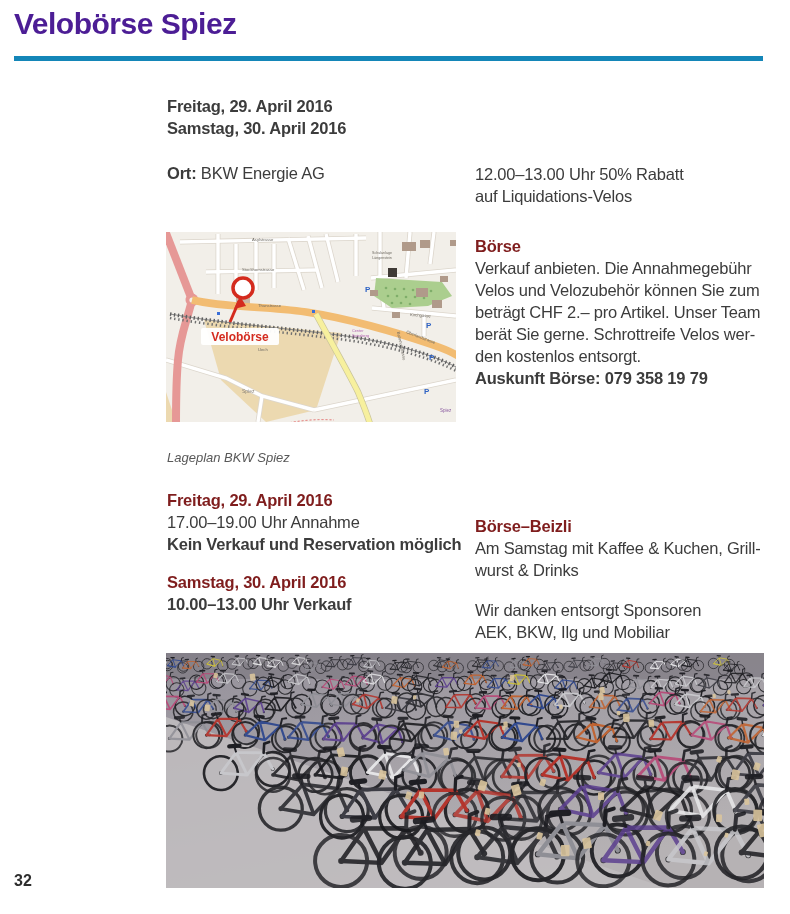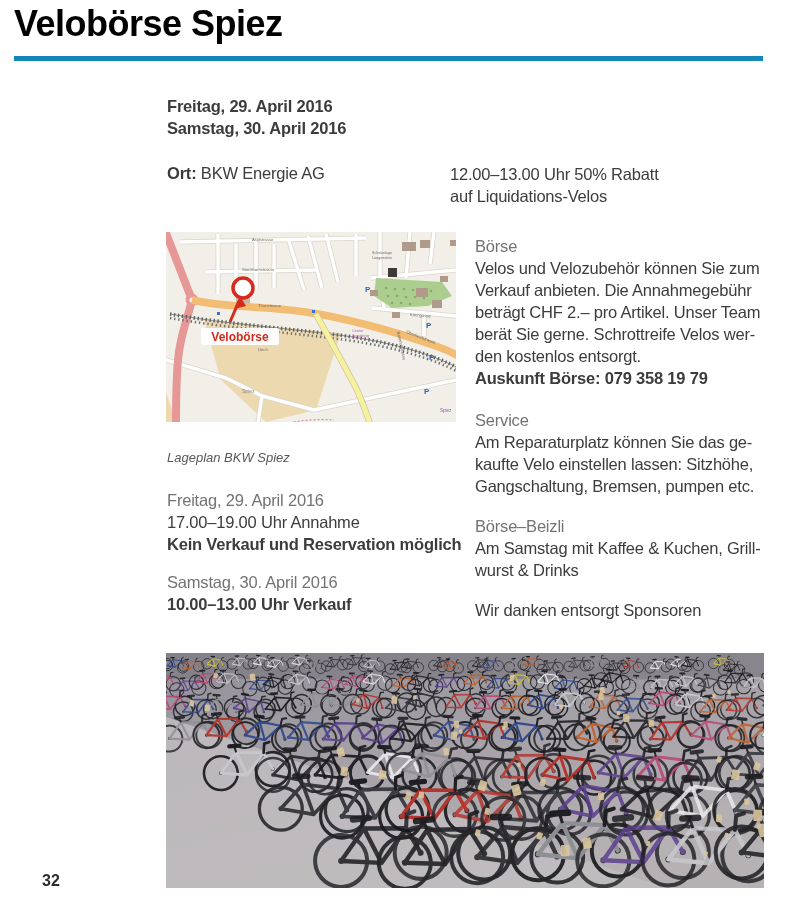--- a/index.html
+++ b/index.html
@@ -7,8 +7,8 @@
         font-family:"Liberation Sans","DejaVu Sans",sans-serif;color:#3c3c3c;}
   .tb{position:absolute;font-size:16.5px;line-height:22px;letter-spacing:-0.2px;white-space:nowrap;margin-top:18px;}
   .tb div{height:22px;}
-  h1.title{position:absolute;left:14px;top:6px;margin:0;font-size:36px;line-height:36px;
-        font-weight:bold;color:#000000;letter-spacing:-0.5px;}
+  h1.title{position:absolute;left:14px;top:6px;margin:0;font-size:30px;line-height:36px;
+        font-weight:bold;color:#4c1d95;letter-spacing:-0.5px;}
   .rule{position:absolute;left:14px;top:56px;width:749px;height:5px;background:#1486b8;}
   .bold{font-weight:bold;}
   .teal{color:#737373;font-weight:normal;}

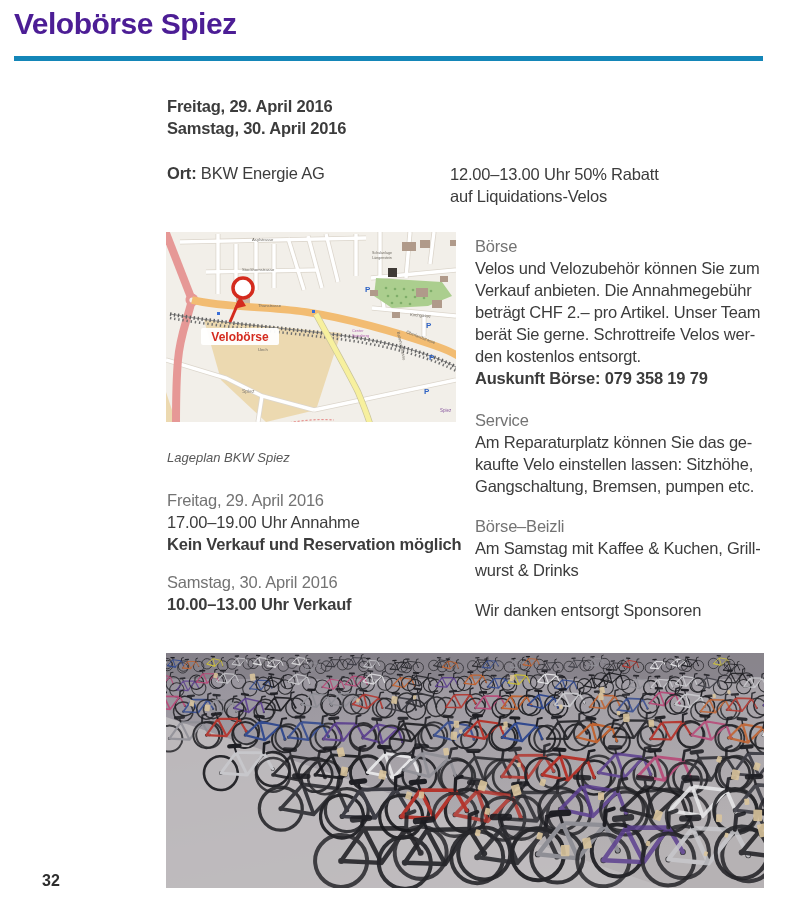--- a/index.html
+++ b/index.html
@@ -19,7 +19,7 @@
   #map-caption{left:167px;top:429px;font-style:italic;font-size:13px;color:#585858;letter-spacing:0;}
   #friday{left:167px;top:471px;}
   #saturday{left:167px;top:553px;}
-  #discount{left:450px;top:145px;}
+  #discount{left:475px;top:145px;}
   #boerse{left:475px;top:217px;}
   #service{left:475px;top:391px;}
   #beizli{left:475px;top:497px;}

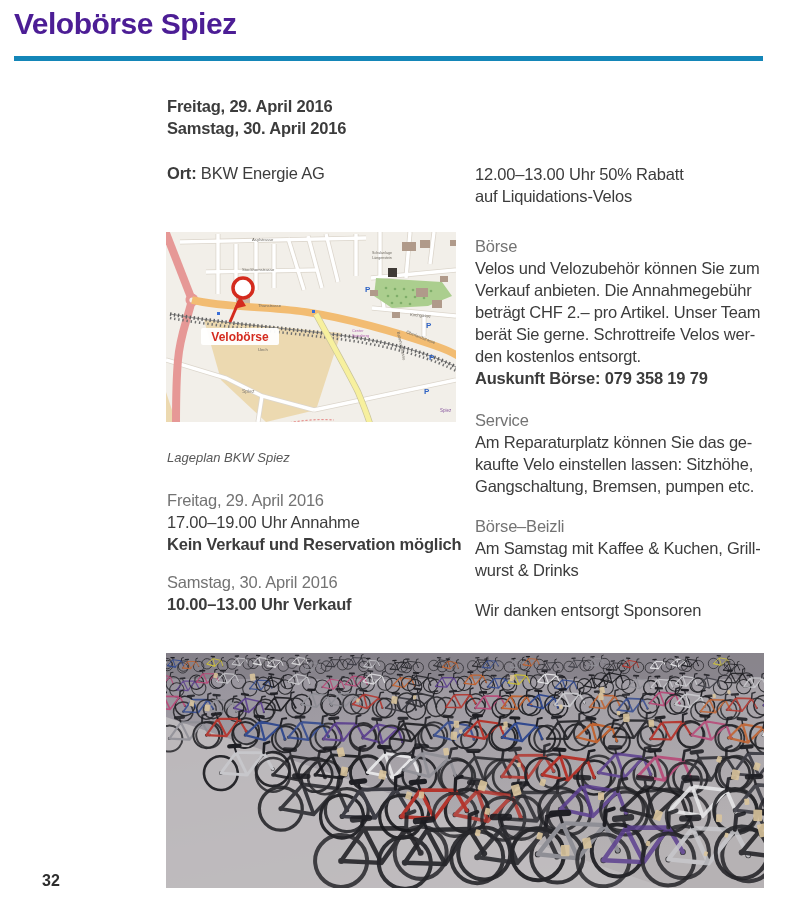--- a/index.html
+++ b/index.html
@@ -11,7 +11,7 @@
         font-weight:bold;color:#4c1d95;letter-spacing:-0.5px;}
   .rule{position:absolute;left:14px;top:56px;width:749px;height:5px;background:#1486b8;}
   .bold{font-weight:bold;}
-  .teal{color:#737373;font-weight:normal;}
+  .teal{color:#7f1d1d;font-weight:bold;}
   a.plain{color:#3c3c3c;text-decoration:none;}
   #top-dates{left:167px;top:77px;font-weight:bold;}
   #info{left:167px;top:144px;}

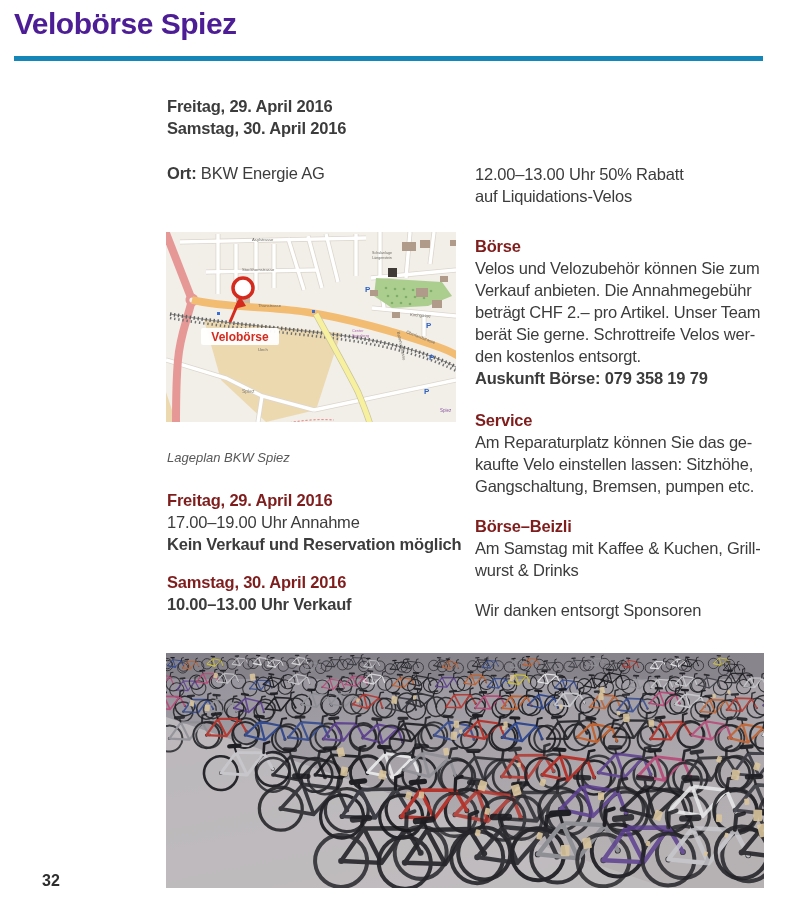--- a/index.html
+++ b/index.html
@@ -200,8 +200,8 @@
 
   <div class="tb" id="boerse">
     <div class="teal">Börse</div>
+    <div>Verkauf anbieten. Die Annahmegebühr</div>
     <div>Velos und Velozubehör können Sie zum</div>
-    <div>Verkauf anbieten. Die Annahmegebühr</div>
     <div>beträgt CHF 2.– pro Artikel. Unser Team</div>
     <div>berät Sie gerne. Schrottreife Velos wer-</div>
     <div>den kostenlos entsorgt.</div>

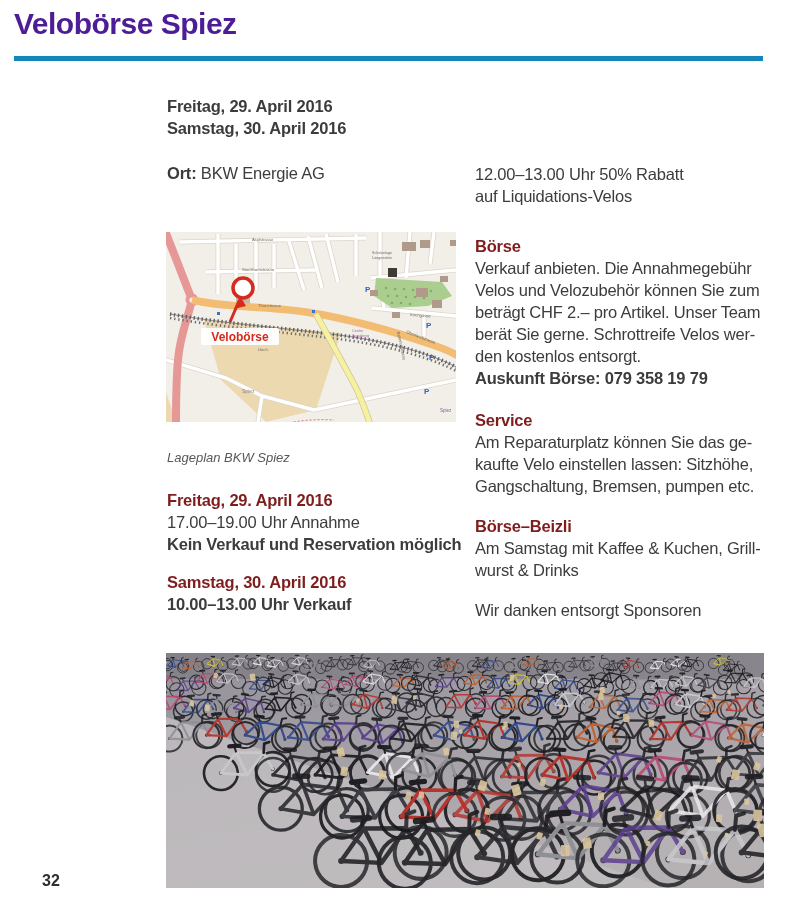--- a/index.html
+++ b/index.html
@@ -208,12 +208,6 @@
     <div class="bold">Auskunft Börse: 079 358 19 79</div>
   </div>
 
-  <div class="tb" id="service">
-    <div class="teal">Service</div>
-    <div>Am Reparaturplatz können Sie das ge-</div>
-    <div>kaufte Velo einstellen lassen: Sitzhöhe,</div>
-    <div>Gangschaltung, Bremsen, pumpen etc.</div>
-  </div>
 
   <div class="tb" id="beizli">
     <div class="teal">Börse–Beizli</div>

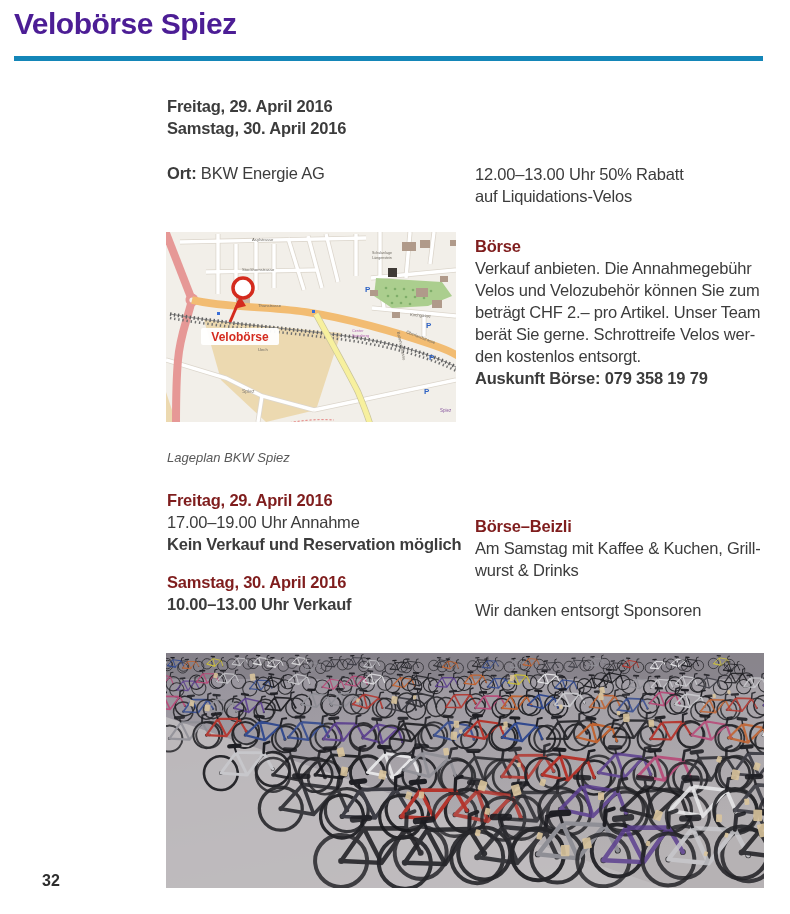--- a/index.html
+++ b/index.html
@@ -217,6 +217,7 @@
 
   <div class="tb" id="sponsors">
     <div>Wir danken entsorgt Sponsoren</div>
+    <div>AEK, BKW, Ilg und Mobiliar</div>
   </div>
 
   <div id="photo-wrap">

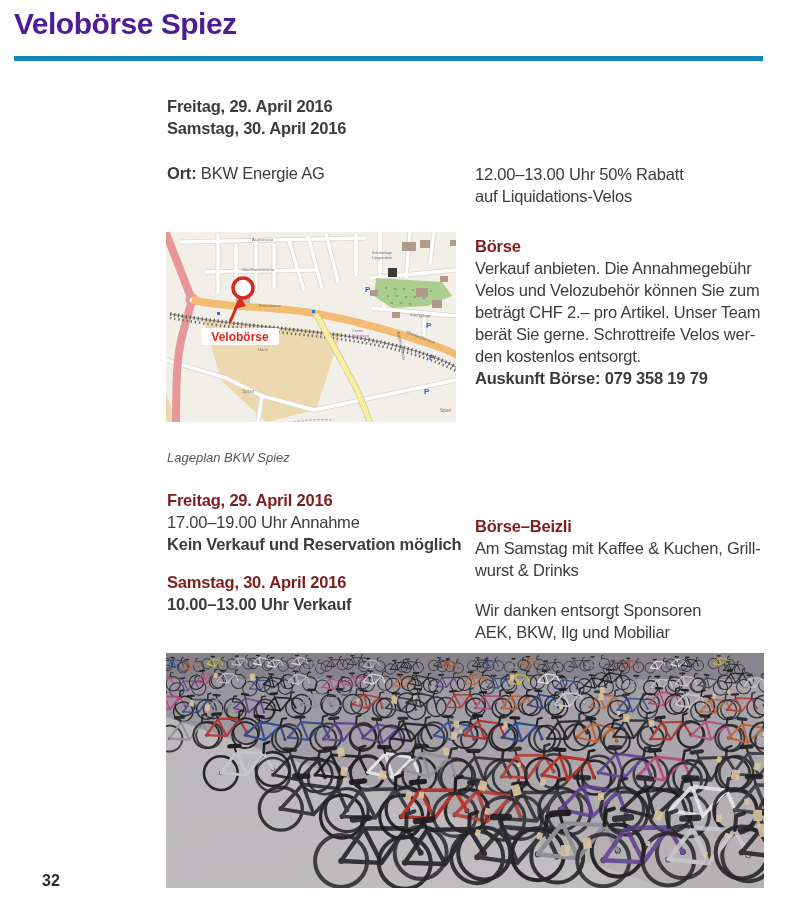--- a/index.html
+++ b/index.html
@@ -25,7 +25,7 @@
   #beizli{left:475px;top:497px;}
   #sponsors{left:475px;top:581px;}
   #photo-wrap{position:absolute;left:166px;top:653px;width:598px;height:235px;}
-  #page-num{position:absolute;left:14px;top:872px;font-size:16px;font-weight:bold;color:#2e2e2e;margin-left:28px;}
+  #page-num{position:absolute;left:14px;top:872px;font-size:16px;font-weight:bold;color:#2e2e2e;}
   svg{display:block;}
   .st-label{font-size:4.2px;fill:#6e6a62;letter-spacing:0;}
   .p-ico{font-size:8px;font-weight:bold;fill:#2f63c4;}

